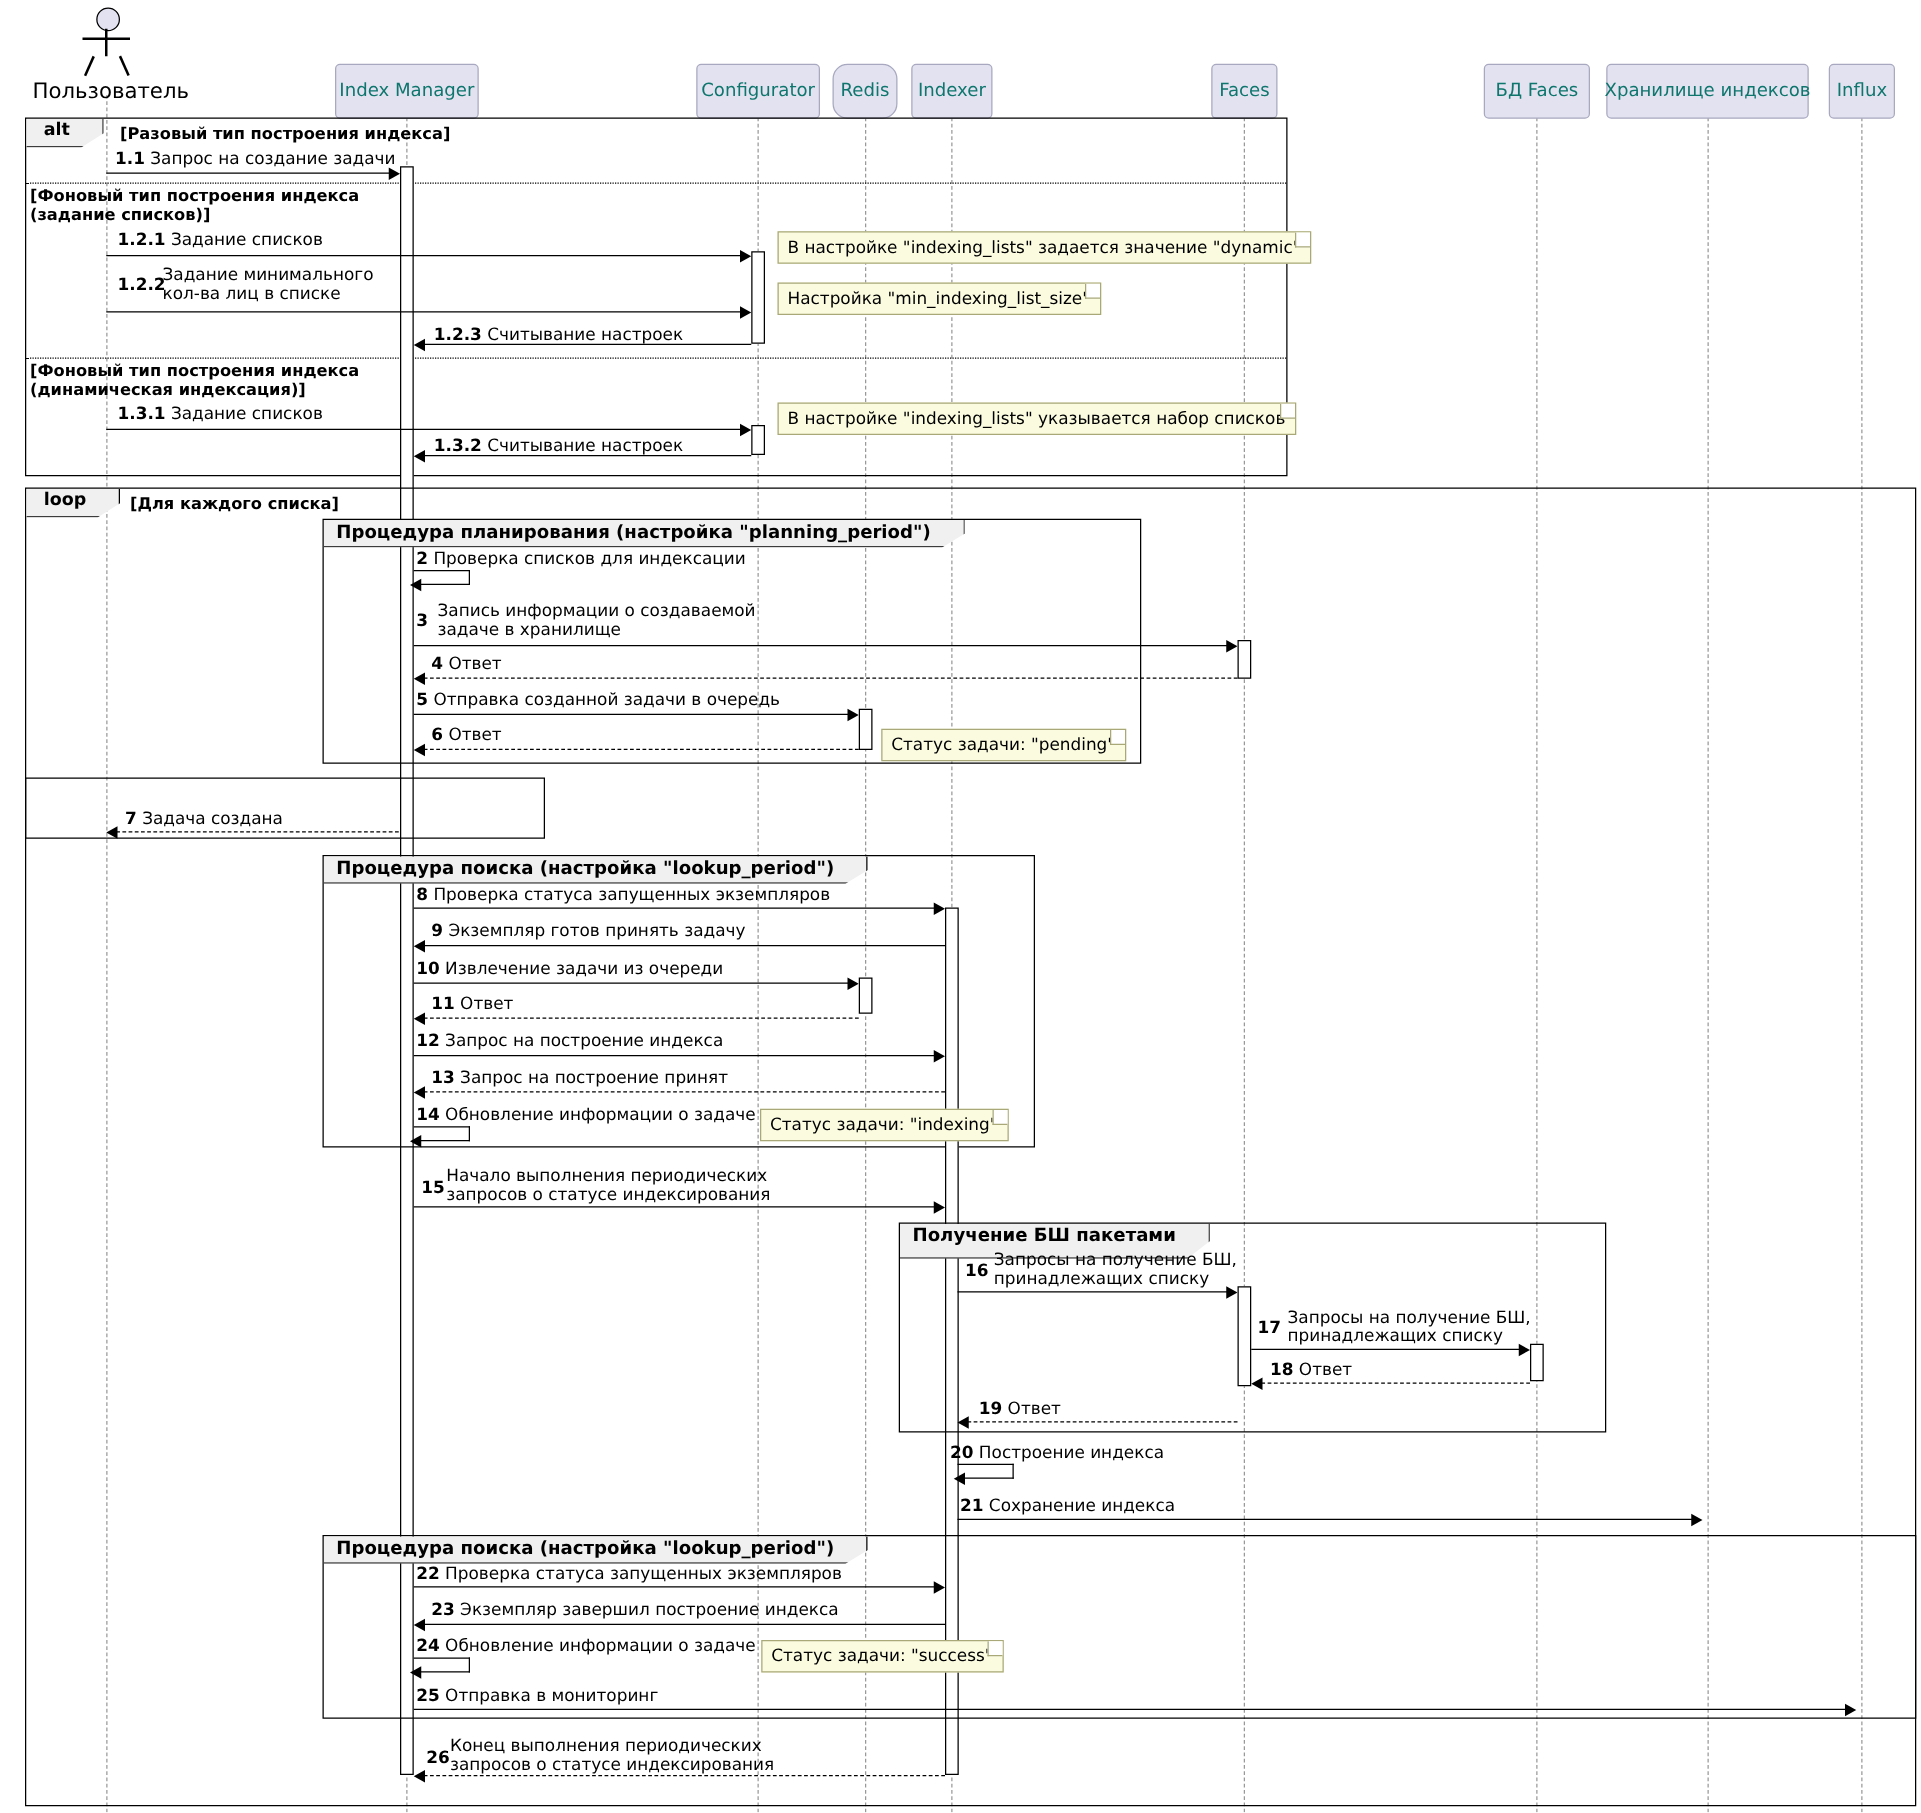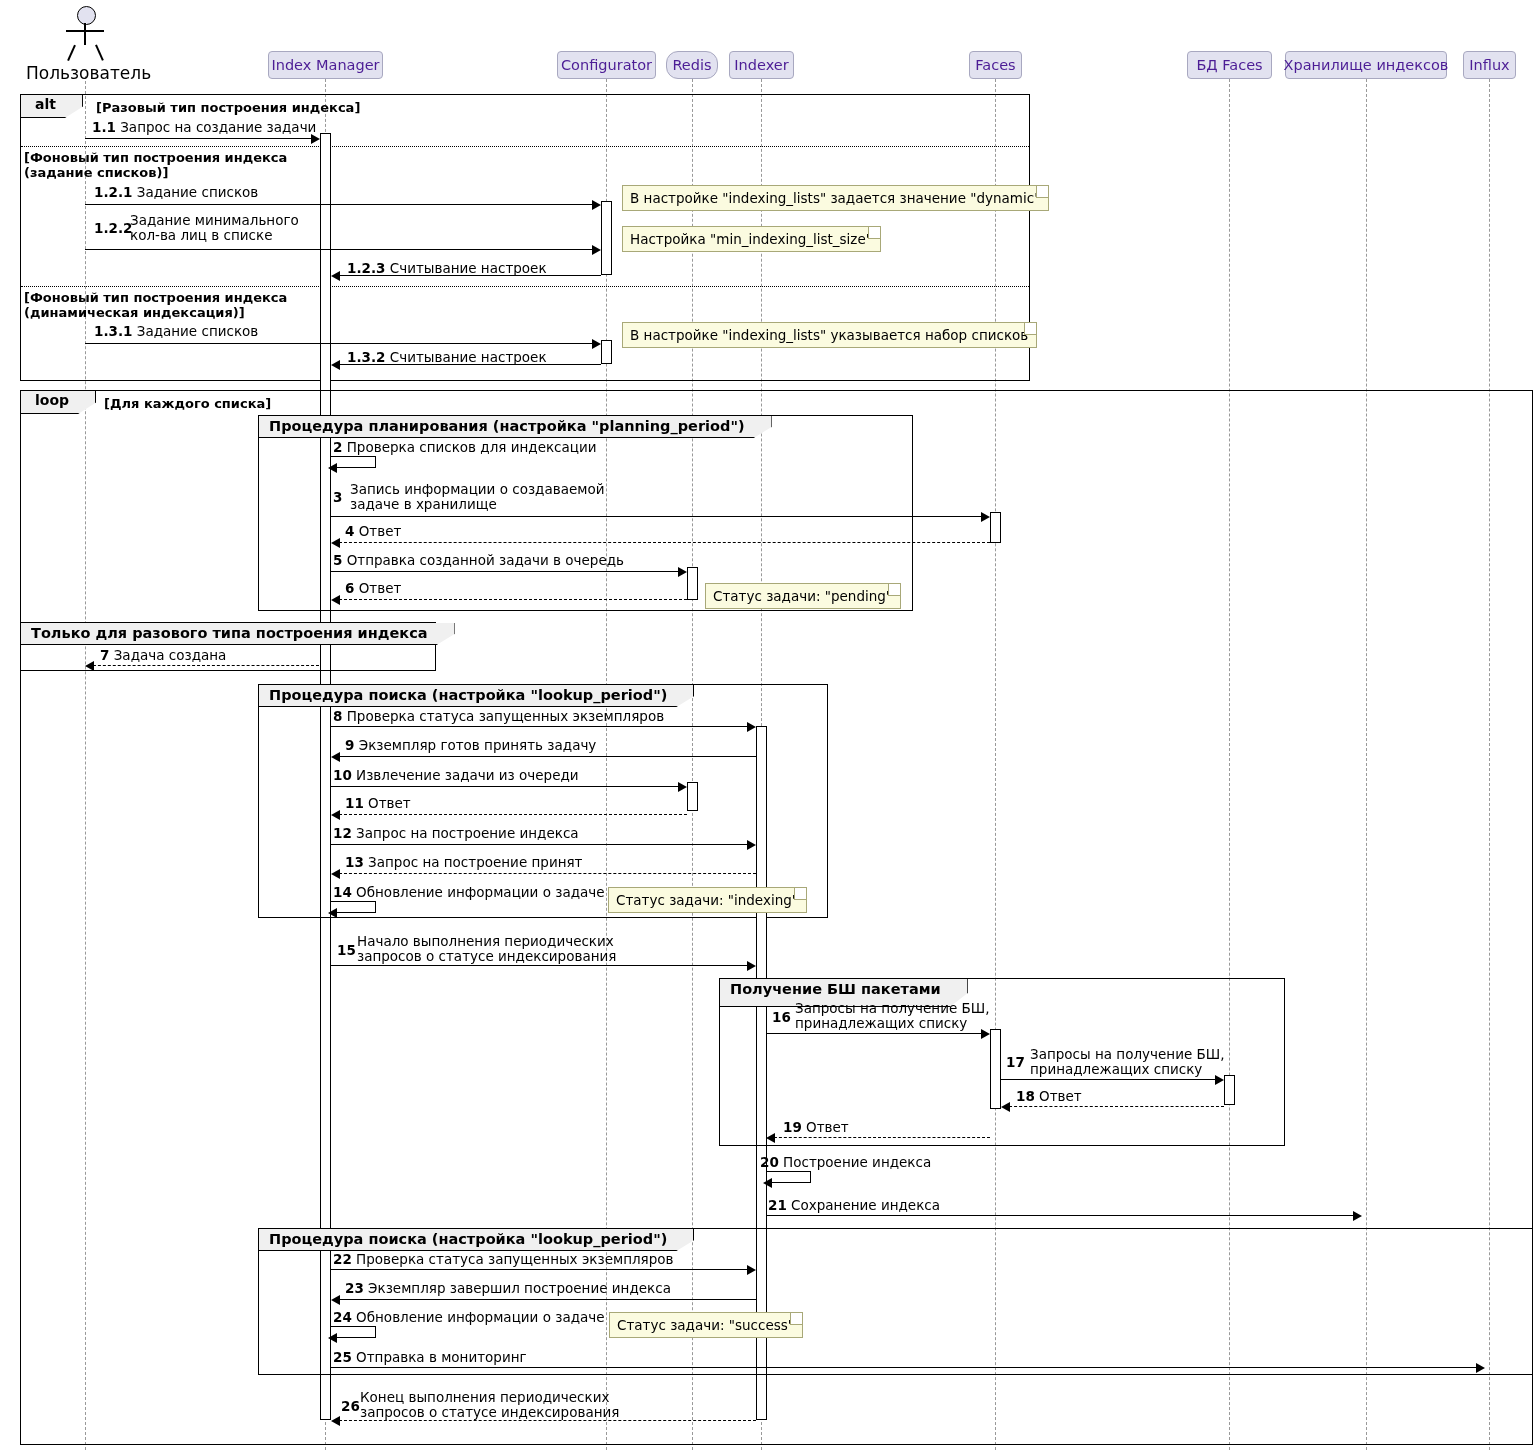--- a/index.html
+++ b/index.html
@@ -9,8 +9,8 @@
   
   .plife{position:absolute;border-left:1px dashed #999;width:0;}
   .pbox{position:absolute;background:#e2e2f0;border:1px solid #a8a8c0;border-radius:4px;
-        font-size:14.5px;color:#4c1d95;display:flex;align-items:center;justify-content:center;
-        height:28px;white-space:nowrap;padding:0 9px;box-sizing:border-box;}
+        font-size:14.5px;color:#0f766e;display:flex;align-items:center;justify-content:center;
+        height:44px;white-space:nowrap;padding:0 9px;box-sizing:border-box;}
   .actor-head{position:absolute;width:17px;height:17px;border:1.4px solid #000;border-radius:50%;
         background:#e2e2f0;}
   .actor-line{position:absolute;background:#000;}

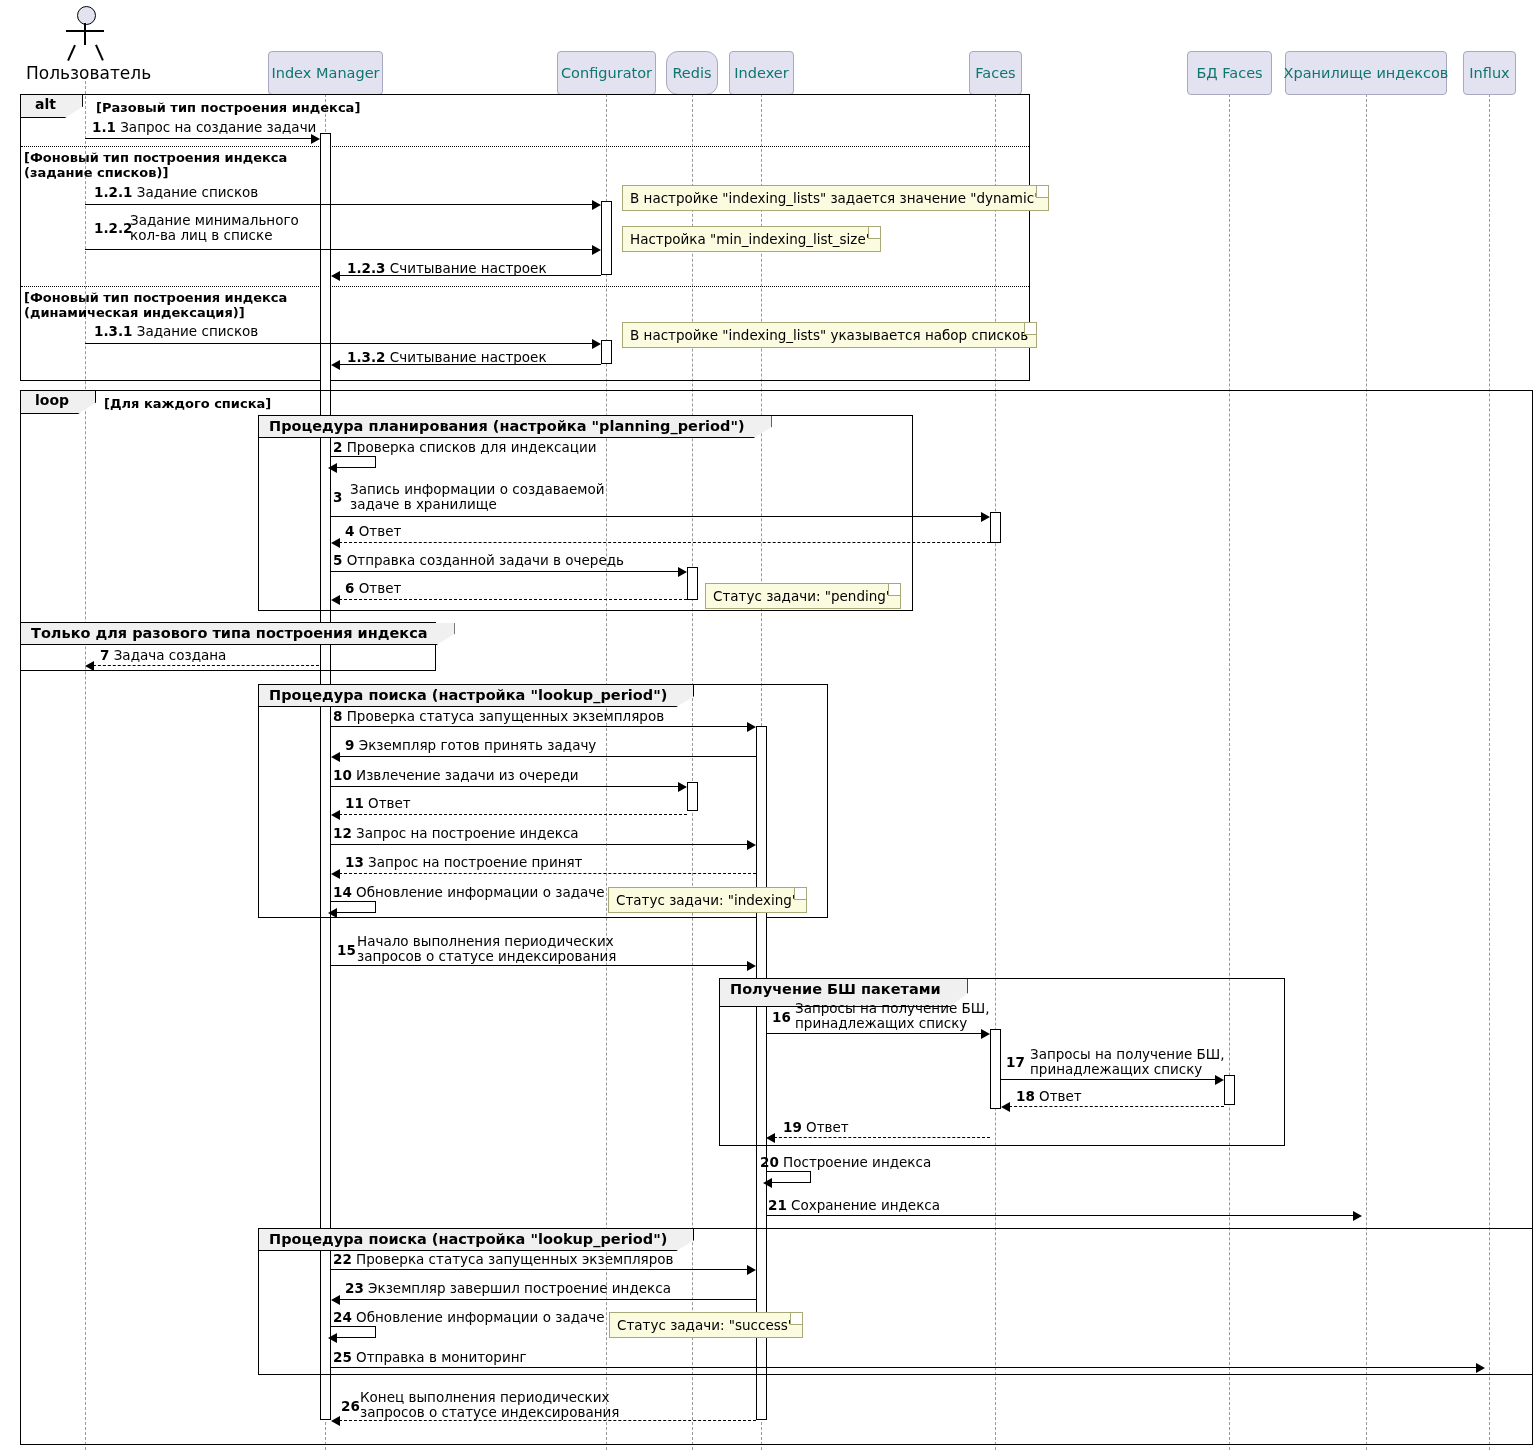--- a/index.html
+++ b/index.html
@@ -203,7 +203,6 @@
   </div>
 
   <div class="frag thin" style="left:20px;top:622px;width:416px;height:49px;"></div>
-  <div class="titlebar" style="left:21px;top:623px;height:22px;">Только для разового типа построения индекса</div>
   <div class="msg" style="left:100px;top:648px;">
     <span class="num">7</span> 
     <span>Задача создана</span>

